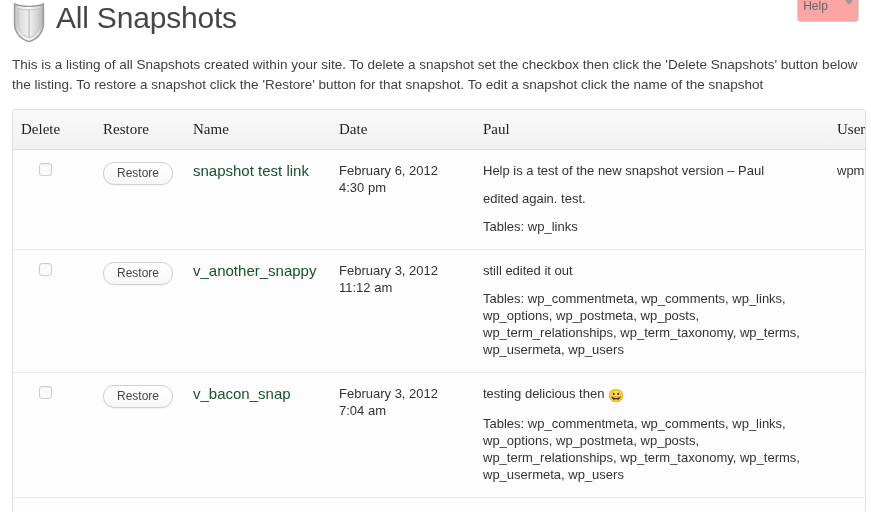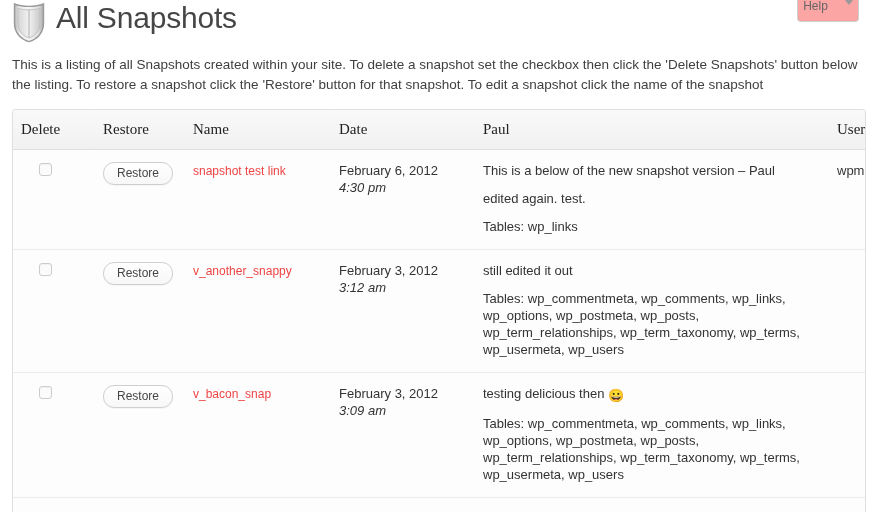--- a/index.html
+++ b/index.html
@@ -168,9 +168,9 @@
   }
 
   .snap-link {
-    color: #ef4444;
+    color: #14532d;
     text-decoration: none;
-    font-size: 12px;
+    font-size: 15px;
     line-height: 17px;
     cursor: pointer;
   }

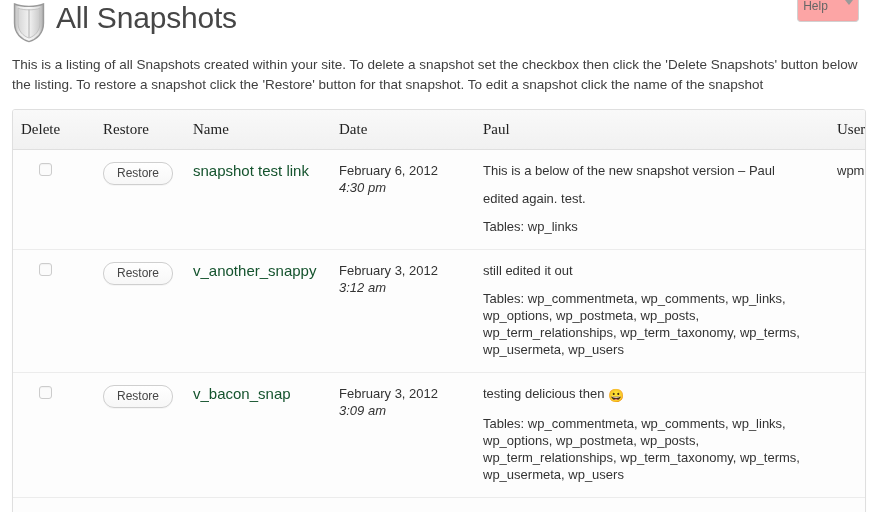--- a/index.html
+++ b/index.html
@@ -257,7 +257,7 @@
           <span class="date-line2">4:30 pm</span>
         </td>
         <td class="col-notes">
-          <p class="note-p">This is a below of the new snapshot version – Paul</p>
+          <p class="note-p">Help is a test of the new snapshot version – Paul</p>
           <p class="note-p">edited again. test.</p>
           <p class="note-p tables-line">Tables: wp_links</p>
         </td>

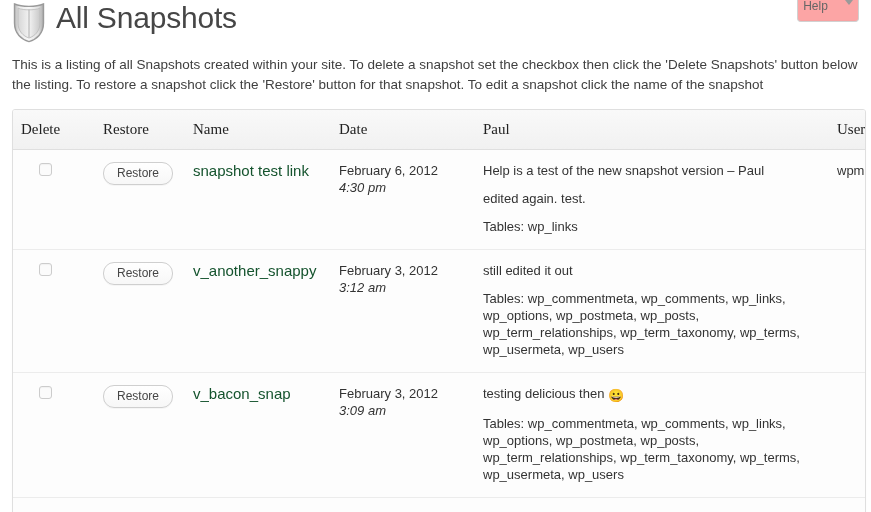--- a/index.html
+++ b/index.html
@@ -176,7 +176,7 @@
   }
 
   .date-cell { color: #333; margin-left: 33px; }
-  .date-line2 { display: block; font-style: italic; }
+  .date-line2 { display: block; }
 
   .note-p {
     margin: 0 0 11px 0;

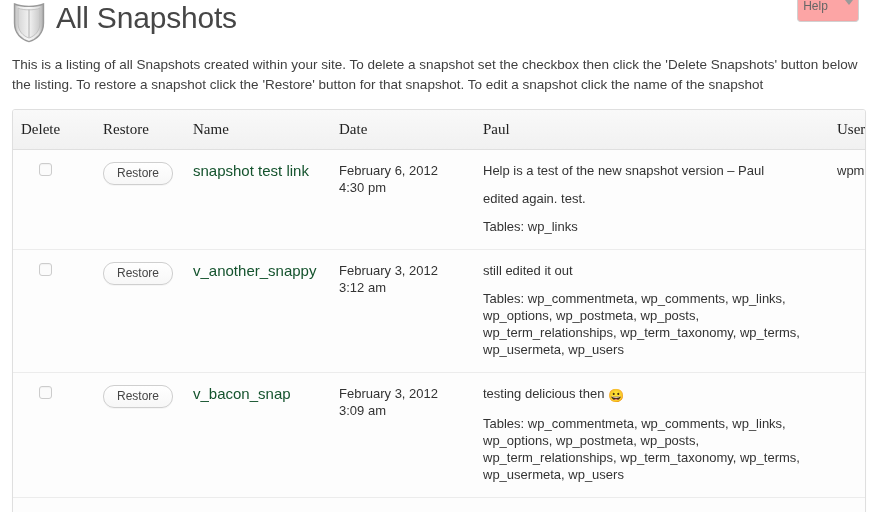--- a/index.html
+++ b/index.html
@@ -276,7 +276,7 @@
         </td>
         <td class="col-date date-cell">
           <span>February 3, 2012</span>
-          <span class="date-line2">3:12 am</span>
+          <span class="date-line2">11:12 am</span>
         </td>
         <td class="col-notes">
           <p class="note-p">still edited it out</p>

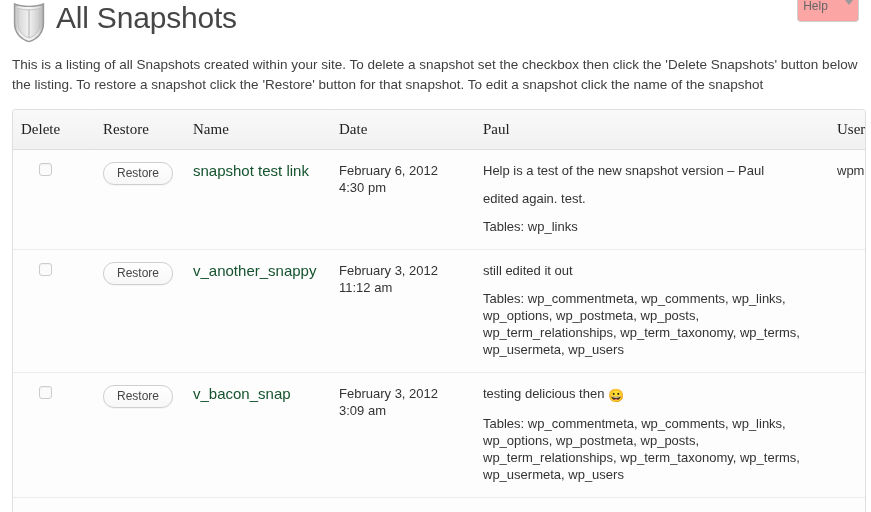--- a/index.html
+++ b/index.html
@@ -297,7 +297,7 @@
         </td>
         <td class="col-date date-cell">
           <span>February 3, 2012</span>
-          <span class="date-line2">3:09 am</span>
+          <span class="date-line2">7:04 am</span>
         </td>
         <td class="col-notes">
           <p class="note-p"><span>testing delicious then </span><span class="emoji">😀</span></p>

